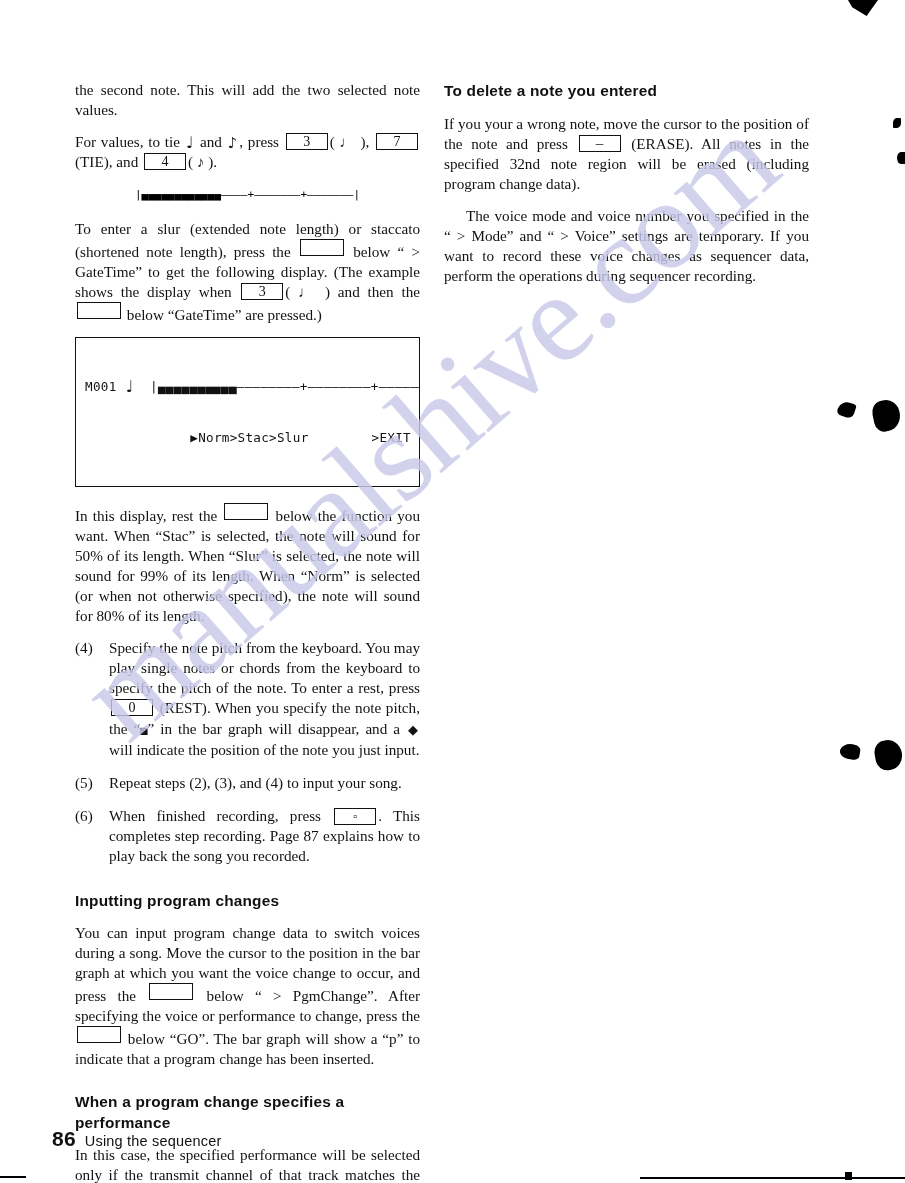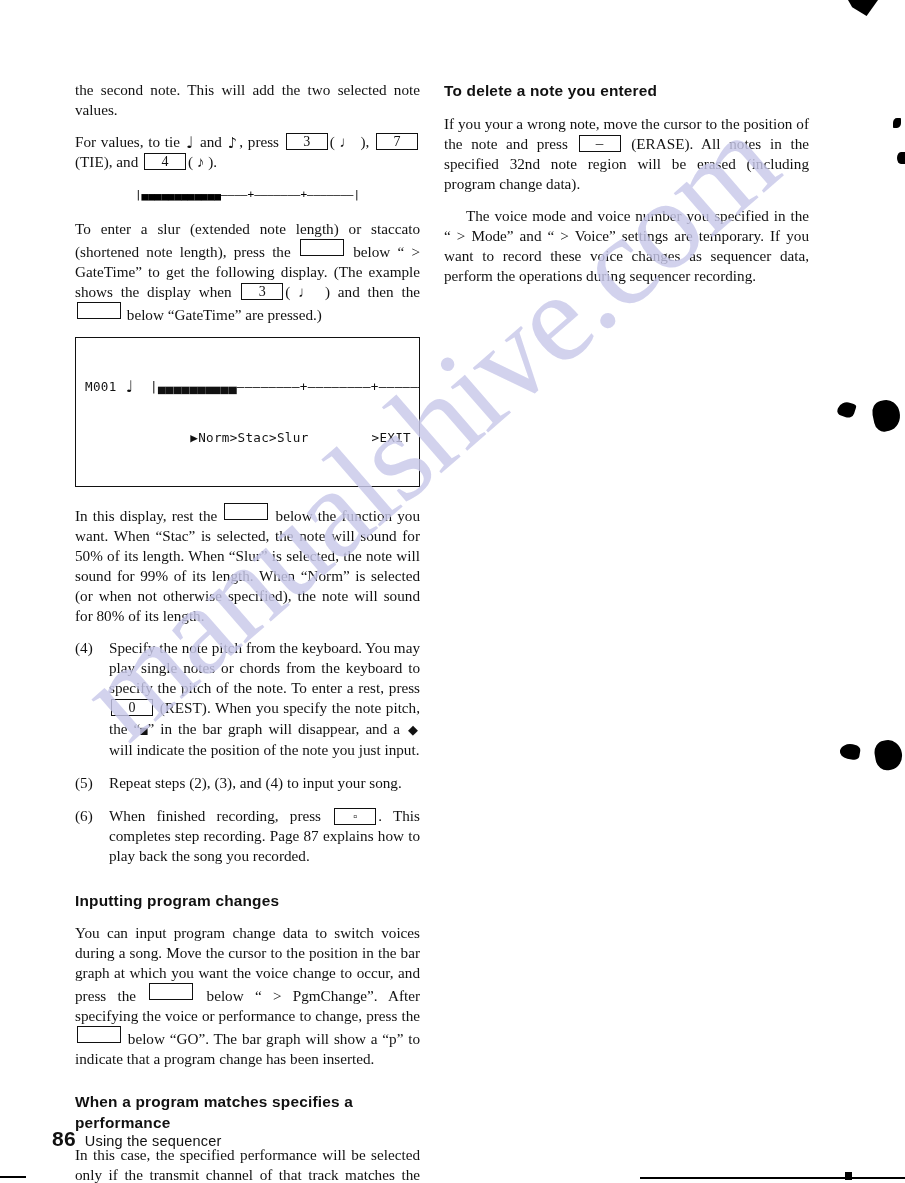--- a/index.html
+++ b/index.html
@@ -312,7 +312,7 @@
       <span>below “GO”. The bar graph will show a “p” to indicate that a program change has been inserted.</span>
     </p>
 
-    <h3 class="section-head tighten">When a program matches specifies a performance</h3>
+    <h3 class="section-head tighten">When a program change specifies a performance</h3>
 
     <p class="body-text">In this case, the specified performance will be selected only if the transmit channel of that track matches the basic receive channel of the synthesizer.  If it does not match, nothing will happen.</p>
   </div>

